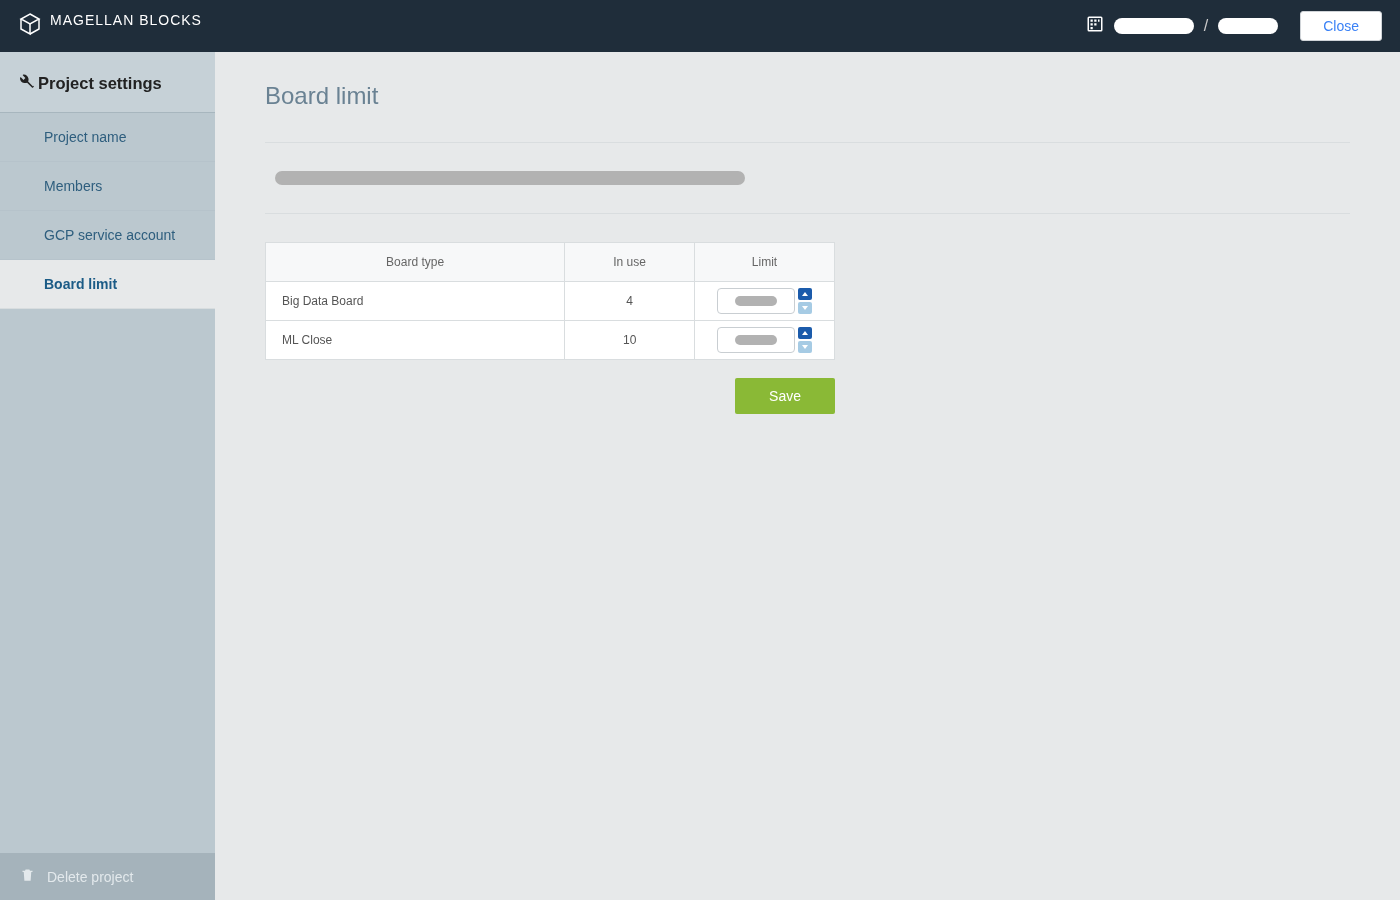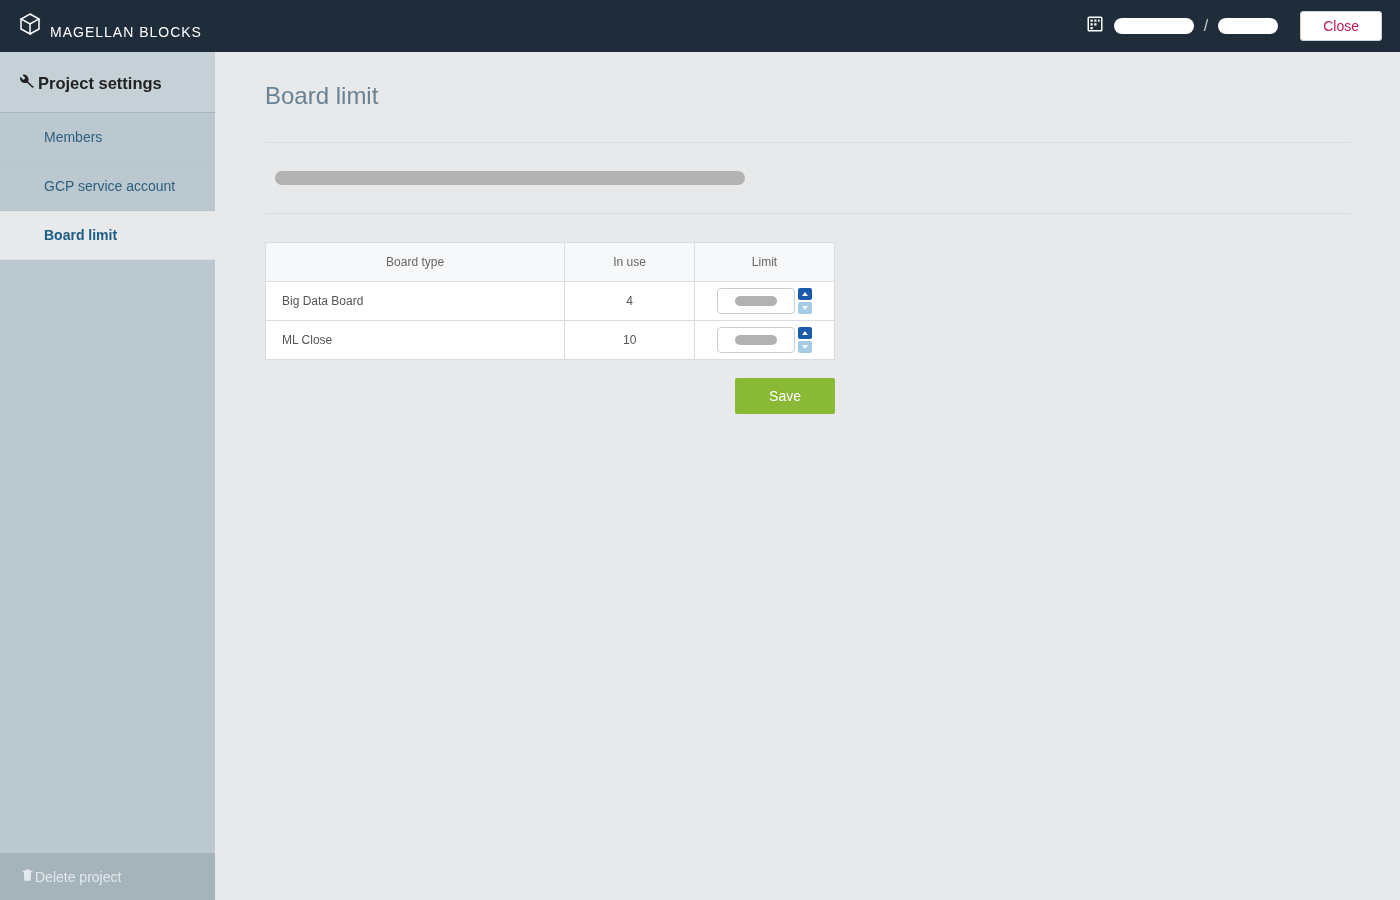--- a/index.html
+++ b/index.html
@@ -21,7 +21,7 @@
     }
     .logo-group {
       display: flex;
-      align-items: flex-end;
+      align-items: flex-start;
       gap: 8px;
     }
     .logo-text {

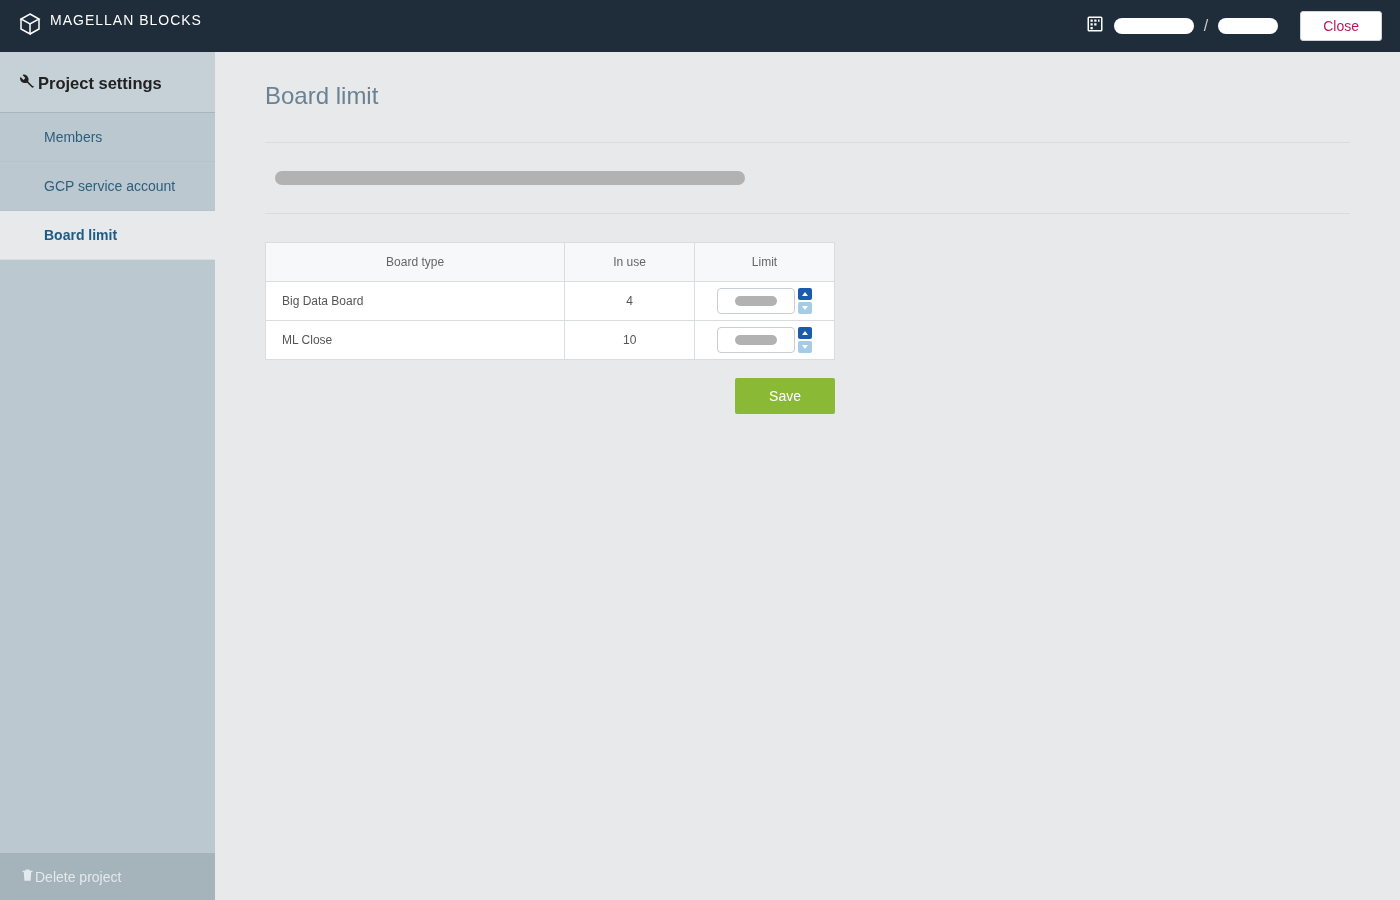--- a/index.html
+++ b/index.html
@@ -56,7 +56,7 @@
       border-radius: 3px;
       padding: 6px 22px;
       font-size: 14px;
-      color: #be185d;
+      color: #3b82f6;
       cursor: pointer;
       margin-left: 12px;
     }

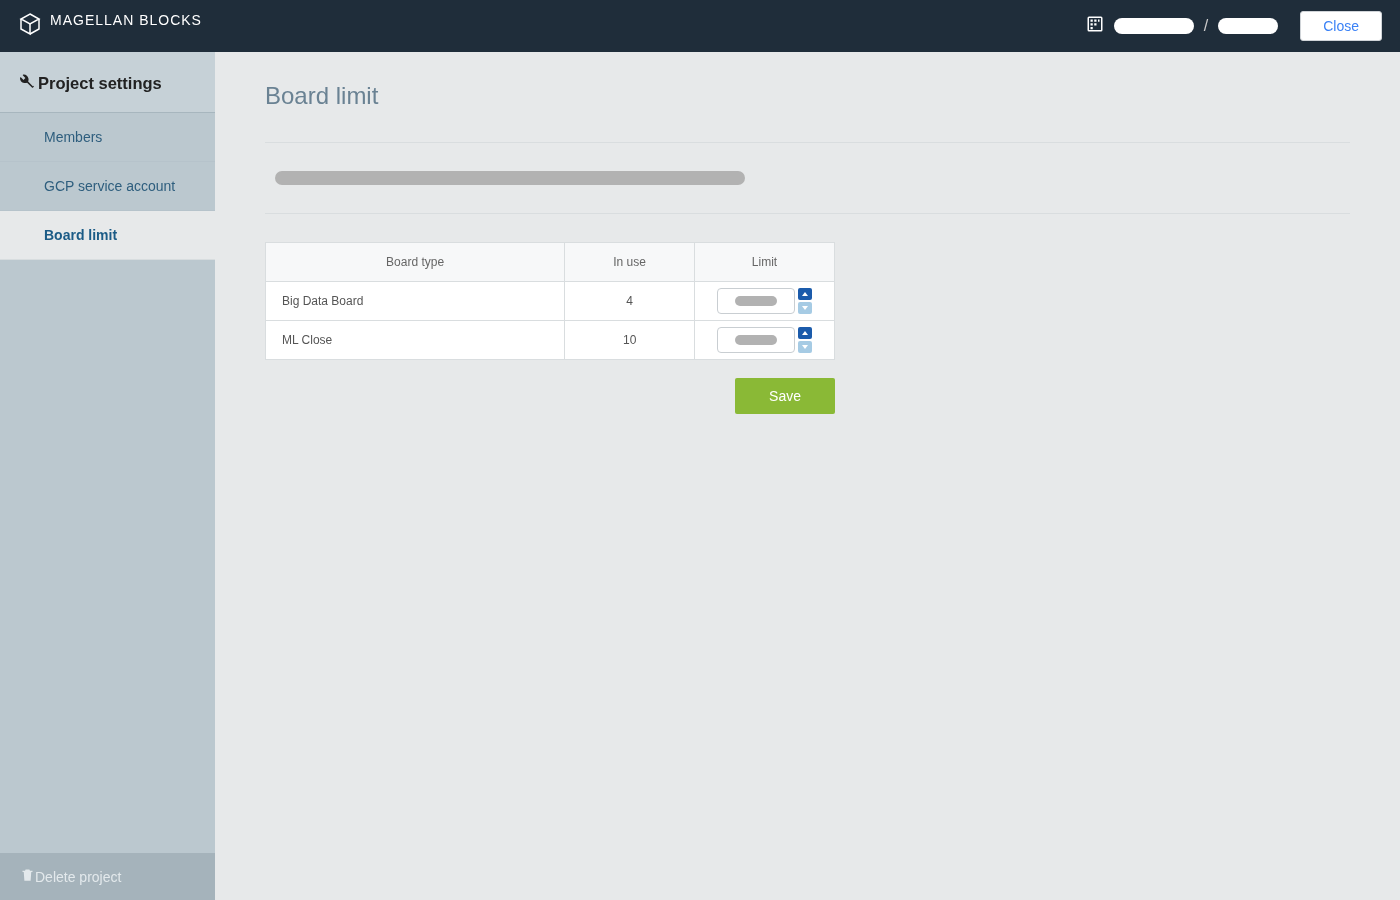--- a/index.html
+++ b/index.html
@@ -249,6 +249,7 @@
       </span>
       <span>Project settings</span>
     </div>
+    <div class="sidebar-item">Project name</div>
     <div class="sidebar-item">Members</div>
     <div class="sidebar-item">GCP service account</div>
     <div class="sidebar-item active">Board limit</div>

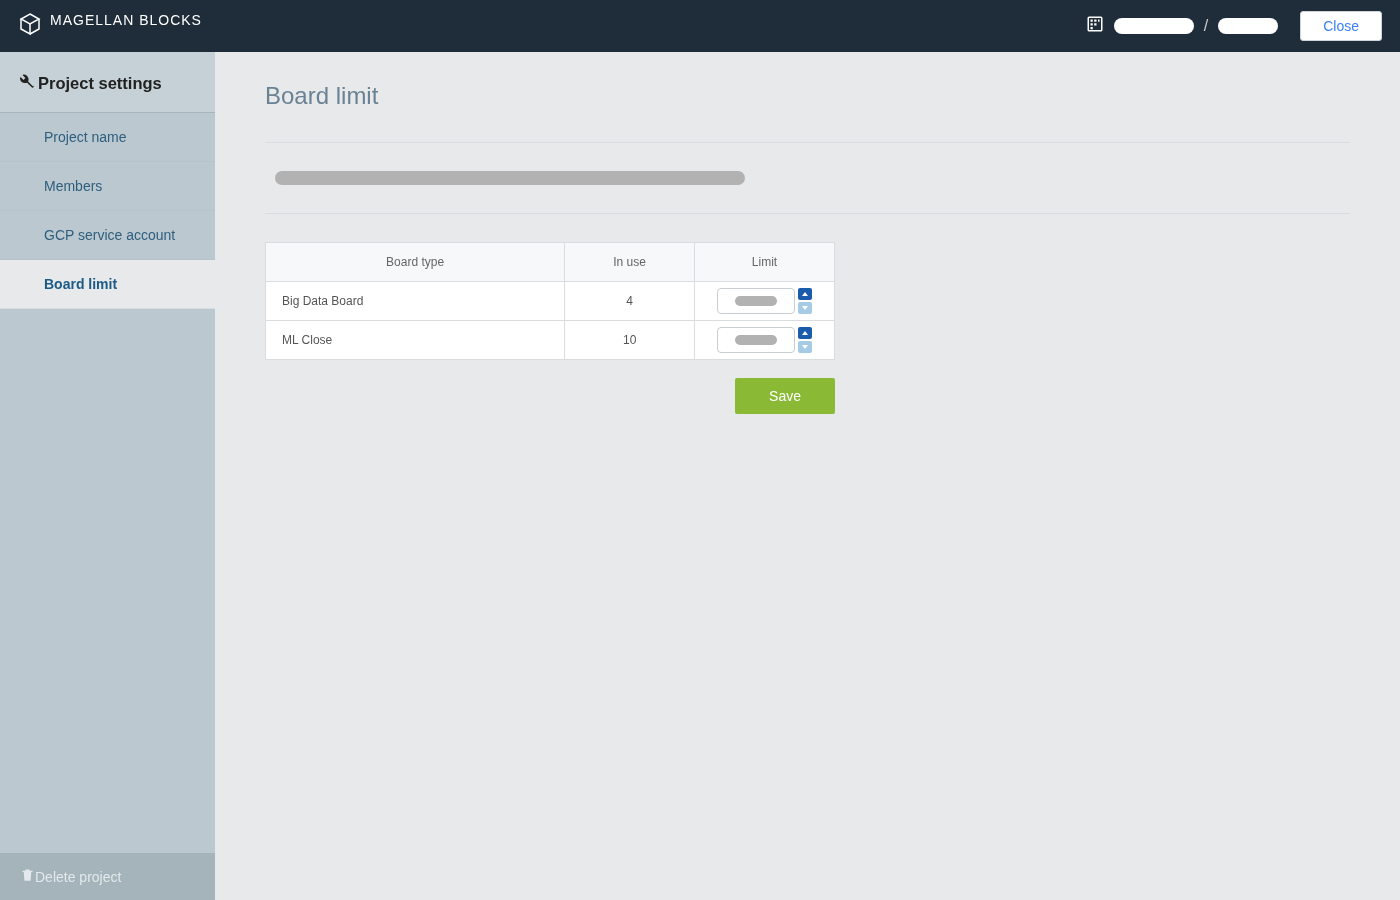--- a/index.html
+++ b/index.html
@@ -99,6 +99,7 @@
     .delete-project {
       display: flex;
       align-items: center;
+      gap: 12px;
       padding: 14px 20px;
       background: #a5b3bb;
       color: #e3e9ec;

